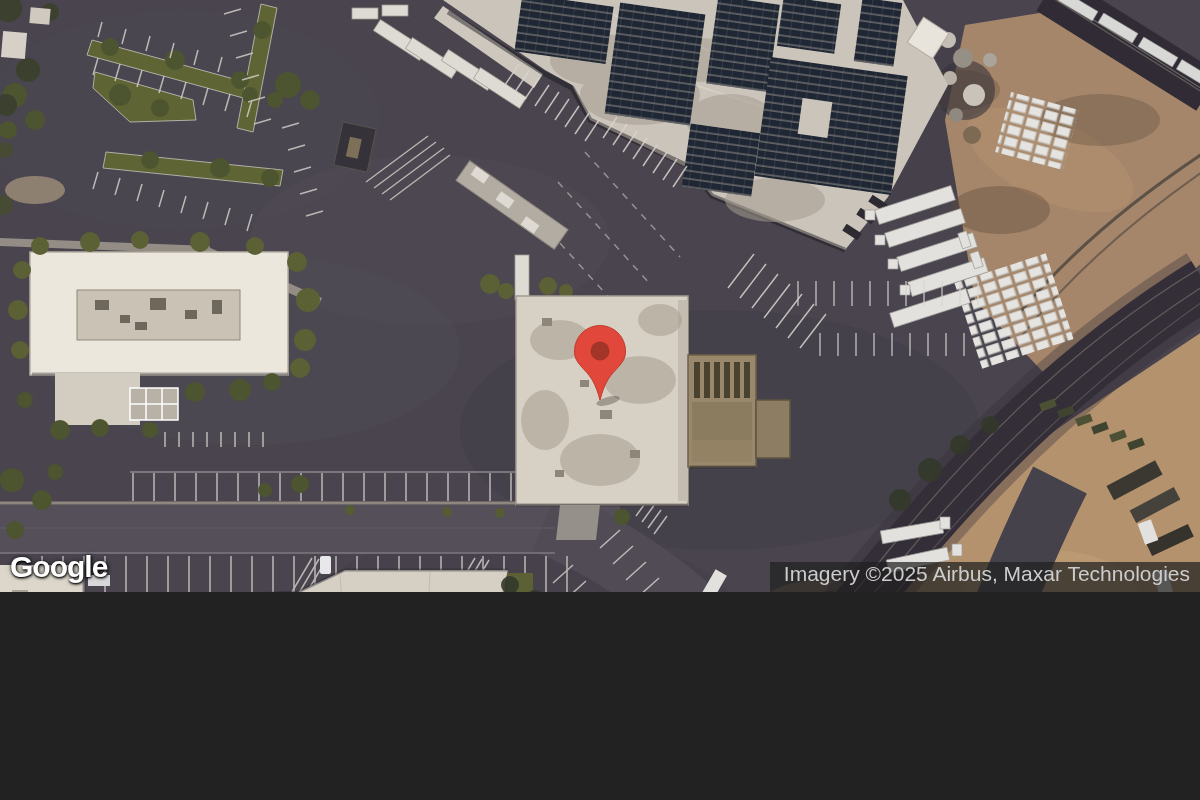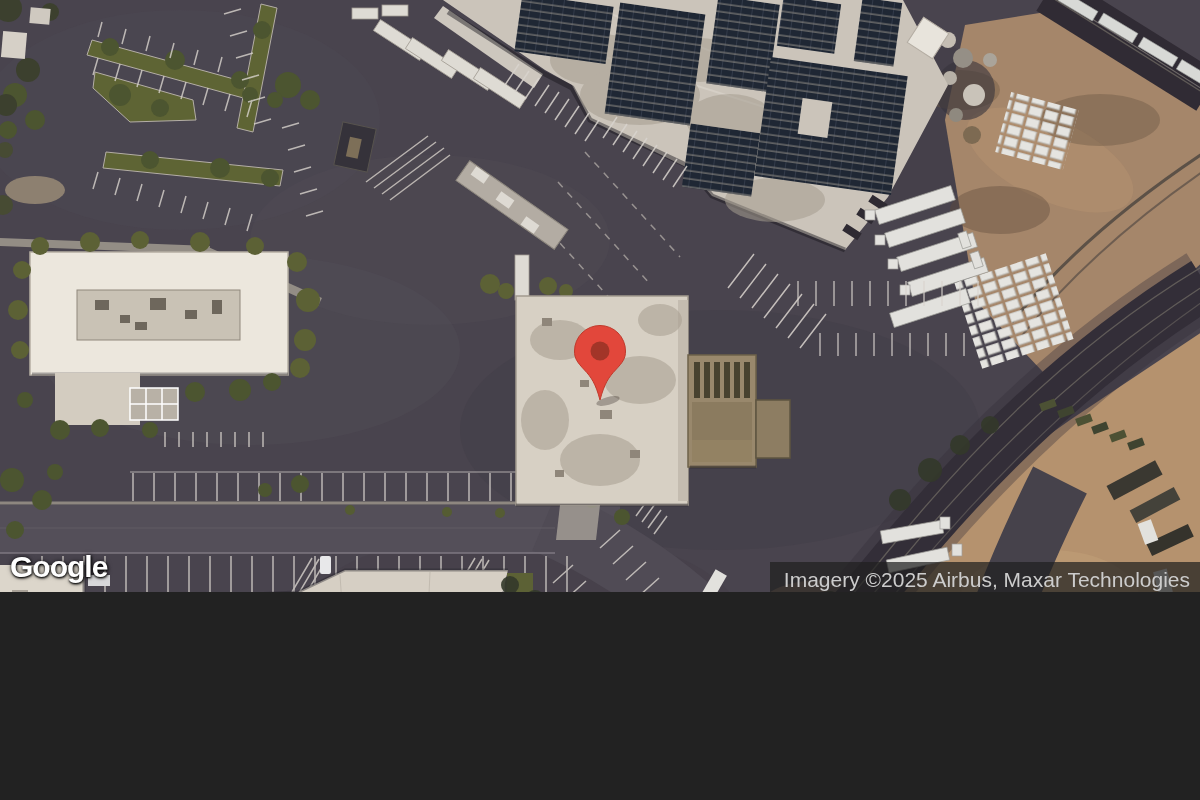--- a/index.html
+++ b/index.html
@@ -10,7 +10,7 @@
 teletter-spacing:-1px;color:#ffffff;letter-spacing:-1px;
     text-shadow:0 1px 2px rgba(0,0,0,.9),0 0 5px rgba(0,0,0,.55),1px 1px 3px rgba(0,0,0,.7);
     user-select:none;}
-  .attribution{position:absolute;right:0;bottom:0;height:30px;display:flex;align-items:flex-end;
+  .attribution{position:absolute;right:0;bottom:0;height:30px;display:flex;align-items:flex-start;
     background:rgba(32,32,32,.72);color:#cccccc;font-size:21px;padding:0 10px 0 14px;
     white-space:nowrap;}
 </style>

